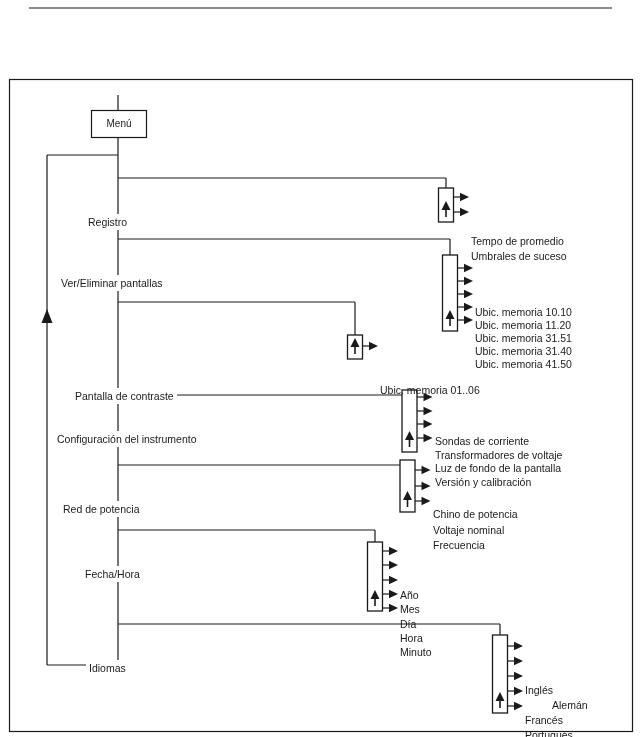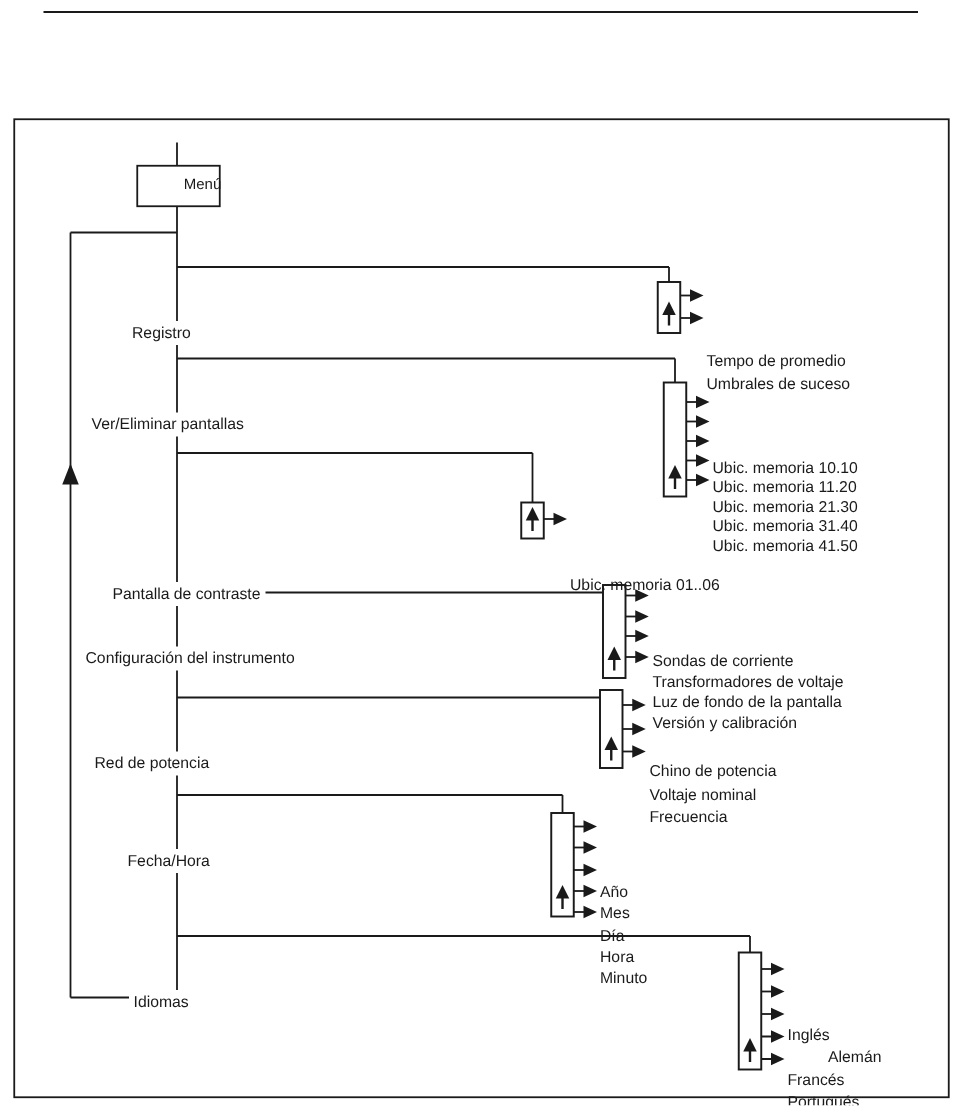--- a/index.html
+++ b/index.html
@@ -13,7 +13,7 @@
   .mlbl{background:#ffffff;padding:0 3px;}
   .rootlbl{
     position:absolute;left:91px;top:110px;width:56px;height:28px;
-    line-height:28px;text-align:center;font-size:10px;white-space:nowrap;color:#1a1a1a;margin-left:16px;
+    line-height:28px;text-align:center;font-size:10px;white-space:nowrap;color:#1a1a1a;
   }
 </style>
 </head>

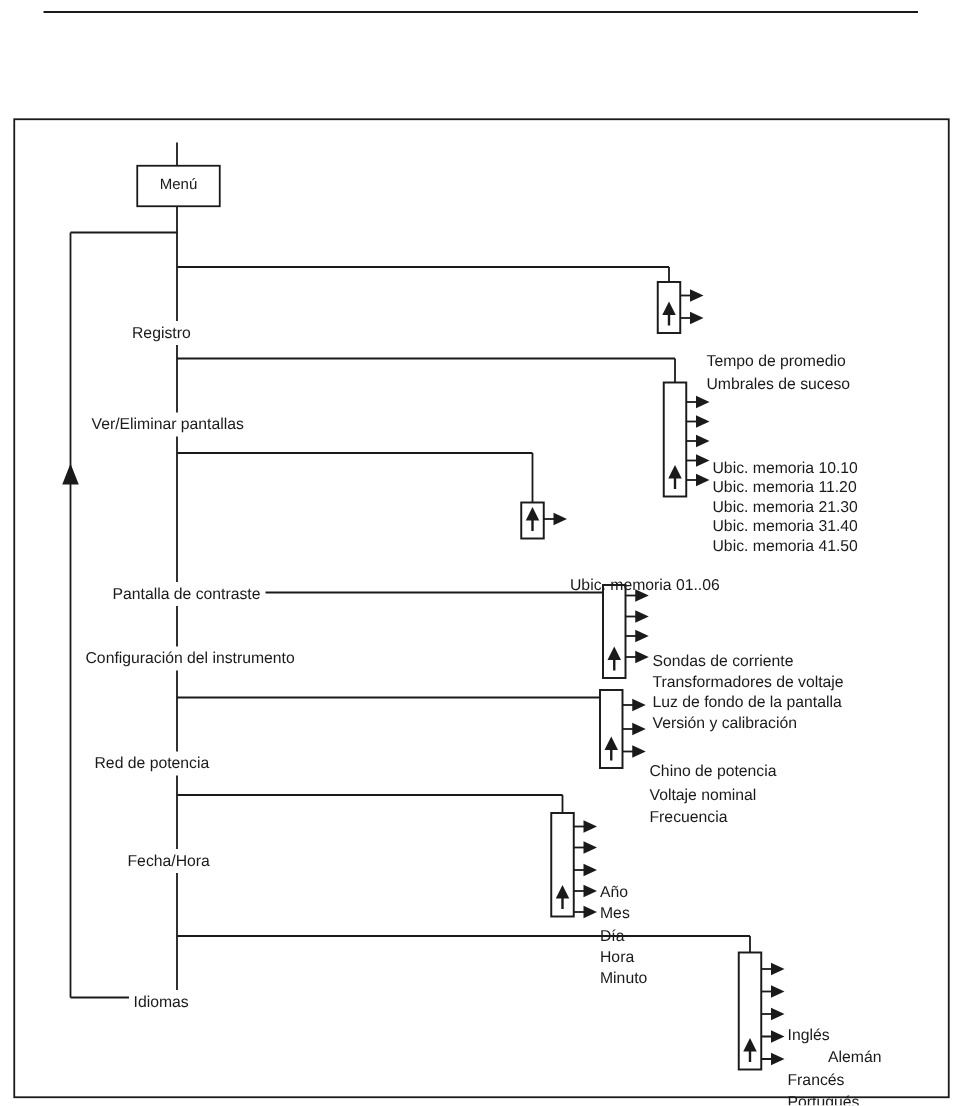--- a/index.html
+++ b/index.html
@@ -144,7 +144,7 @@
 
   <div class="lbl" style="left:475px;top:260px">Ubic. memoria 10.10</div>
   <div class="lbl" style="left:475px;top:273px">Ubic. memoria 11.20</div>
-  <div class="lbl" style="left:475px;top:286px">Ubic. memoria 21.30</div>
+  <div class="lbl" style="left:475px;top:286px">Ubic. memoria 31.51</div>
   <div class="lbl" style="left:475px;top:299px">Ubic. memoria 31.40</div>
   <div class="lbl" style="left:475px;top:312px">Ubic. memoria 41.50</div>
 

